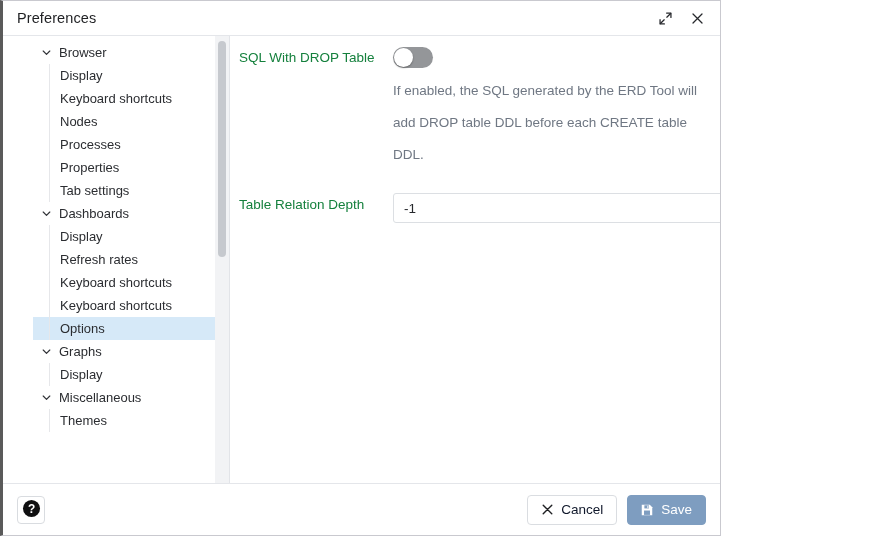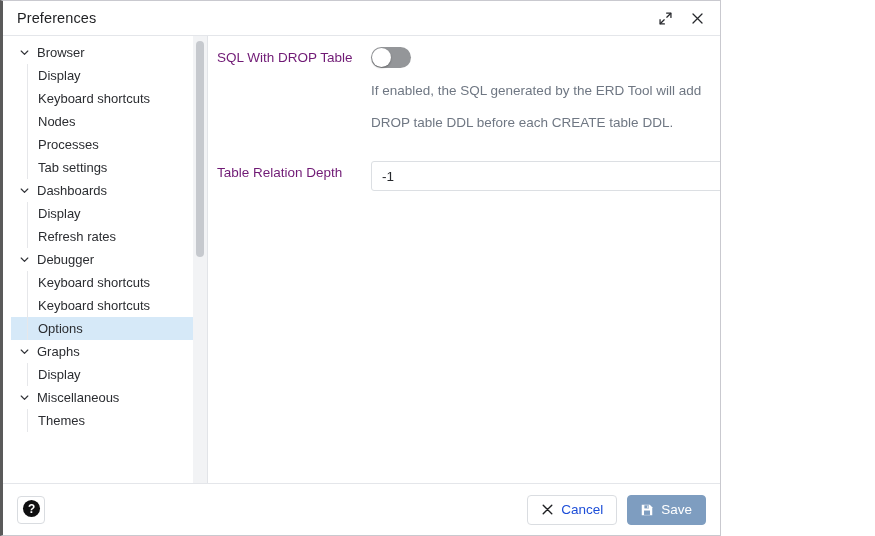--- a/index.html
+++ b/index.html
@@ -64,6 +64,7 @@
     height: 448px;
     display: flex;
     background: #ffffff;
+    padding-left: 22px;
   }
 
   

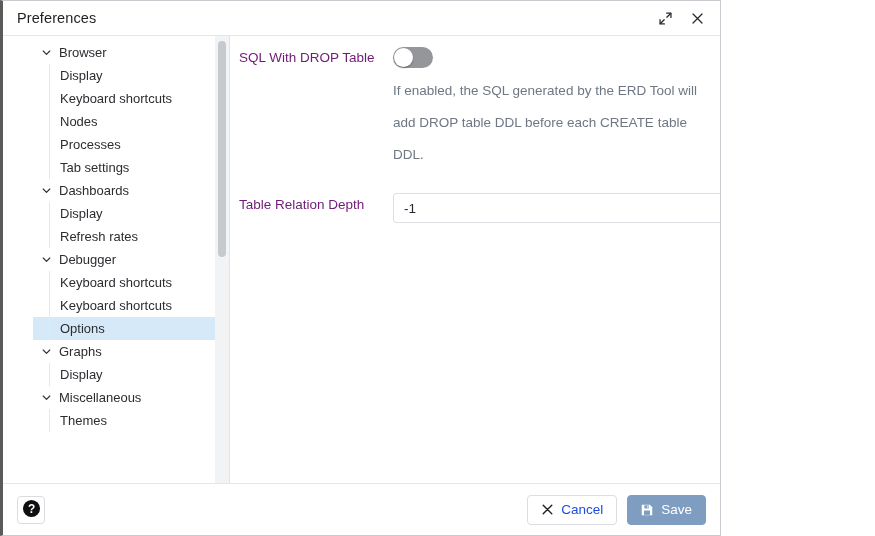--- a/index.html
+++ b/index.html
@@ -166,7 +166,7 @@
     flex: 0 0 155px;
     font-size: 13.5px;
     line-height: 19px;
-    color: #701a75;
+    color: #15803d;
     padding-top: 2px;
     padding-left: 1px;
   }

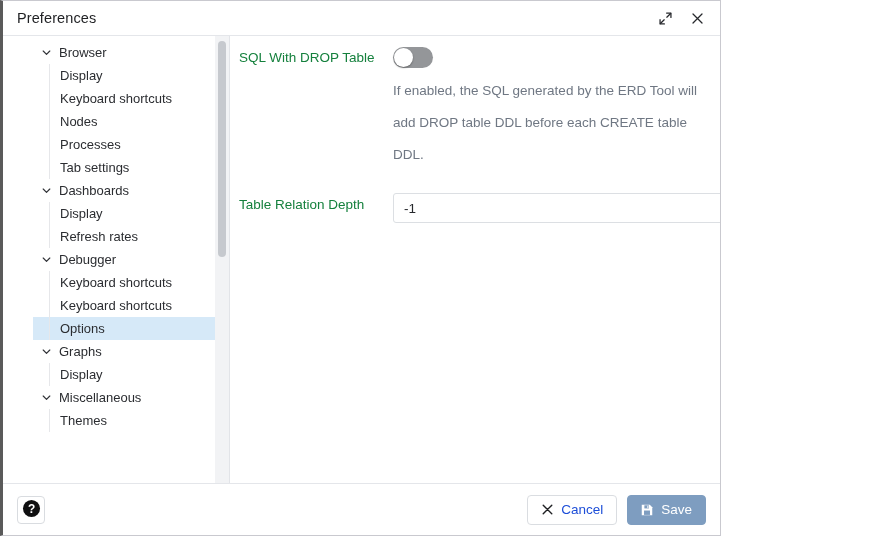--- a/index.html
+++ b/index.html
@@ -322,6 +322,9 @@
           <span class="label">Processes</span>
         </div>
         <div class="tree-child">
+          <span class="label">Properties</span>
+        </div>
+        <div class="tree-child">
           <span class="label">Tab settings</span>
         </div>
 

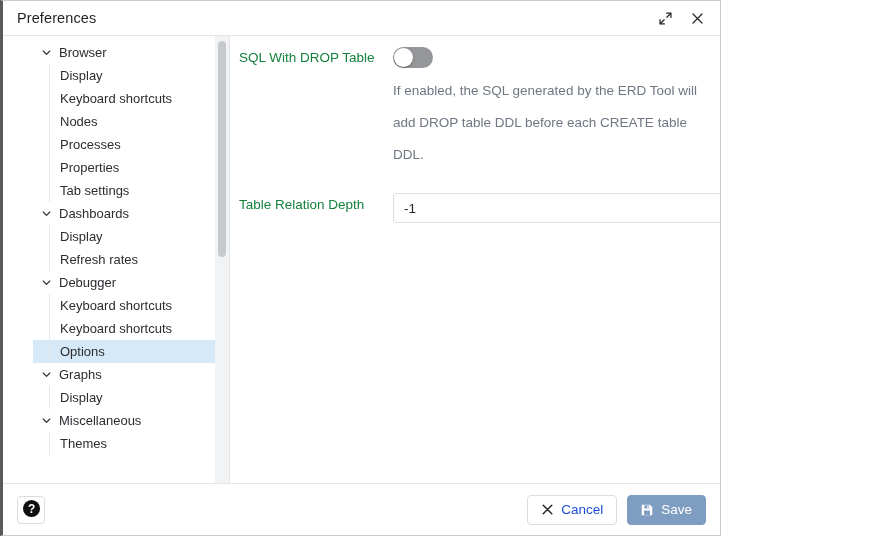--- a/index.html
+++ b/index.html
@@ -344,14 +344,6 @@
           <span class="label">Refresh rates</span>
         </div>
 
-        <div class="tree-group">
-          <span class="chev">
-            <svg width="11" height="11" viewBox="0 0 12 12">
-                <path d="M2.4 4.4L6 8l3.6-3.6" fill="none" stroke="#303237" stroke-width="1.3" stroke-linecap="round" stroke-linejoin="round"></path>
-              </svg>
-          </span>
-          <span class="label">Debugger</span>
-        </div>
 
         <div class="tree-child">
           <span class="label">Keyboard shortcuts</span>

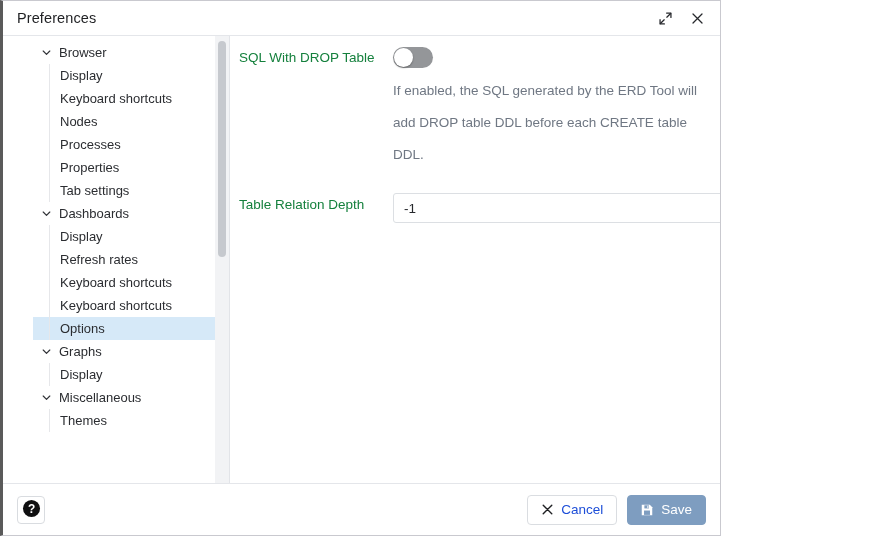--- a/index.html
+++ b/index.html
@@ -256,7 +256,7 @@
   .btn-cancel {
     background: #ffffff;
     border: 1px solid #dadde1;
-    color: #1d4ed8;
+    color: #0f172a;
     justify-content: space-between;
   }
   .btn-save {

